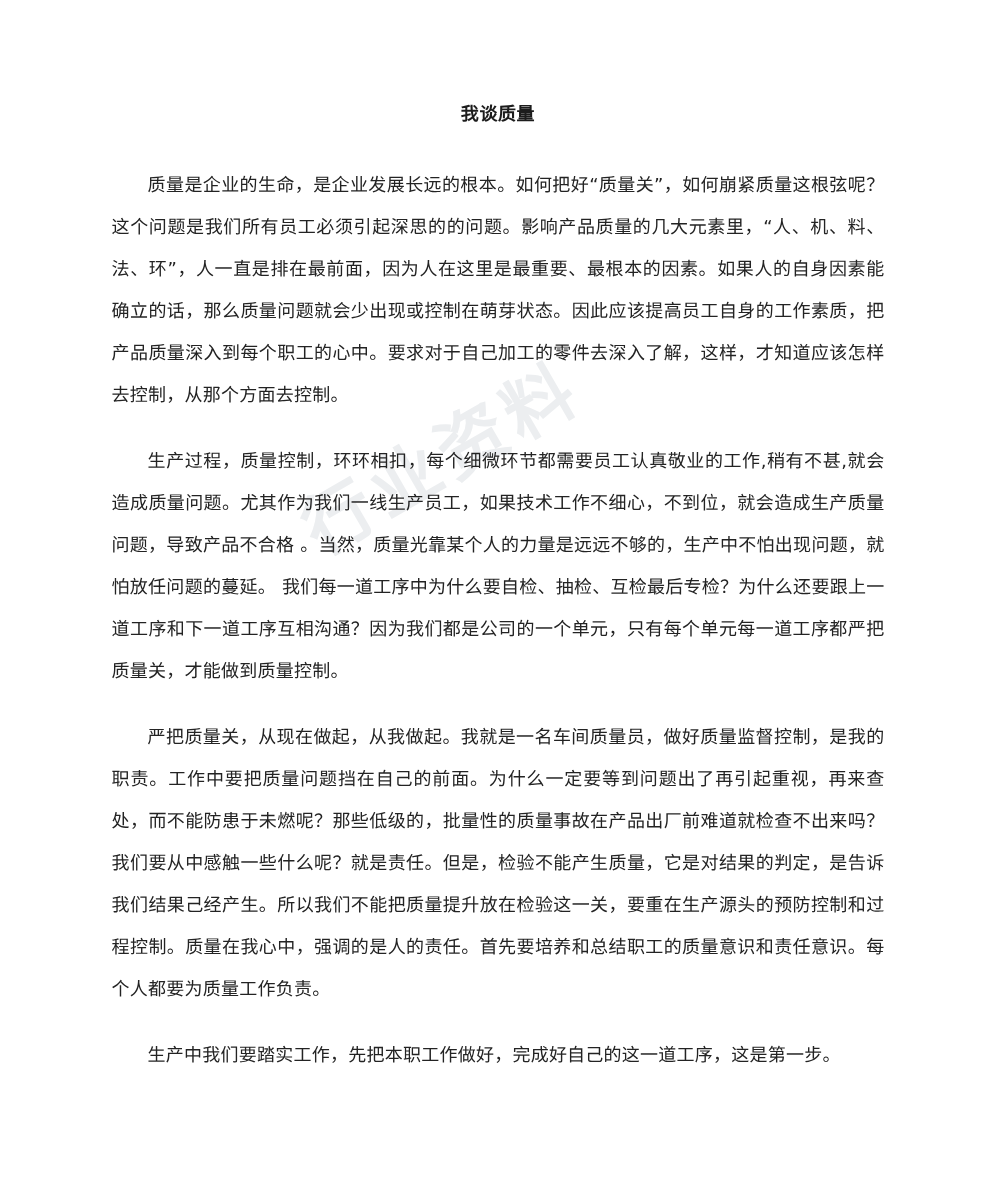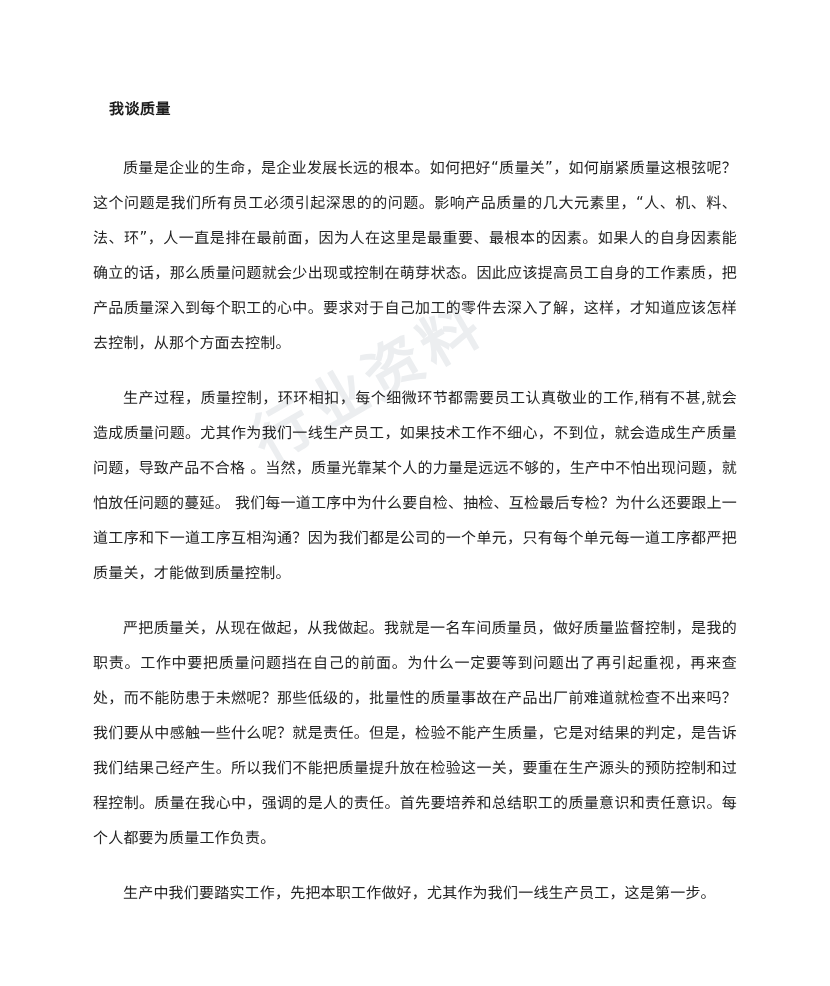--- a/index.html
+++ b/index.html
@@ -49,9 +49,9 @@
     box-sizing: border-box;
   }
   .doc-title {
-    margin: 16px;
+    margin: 2px;
     padding: 0;
-    text-align: left;
+    text-align: center;
     font-size: 15px;
     font-weight: 700;
     color: #1c1c1c;

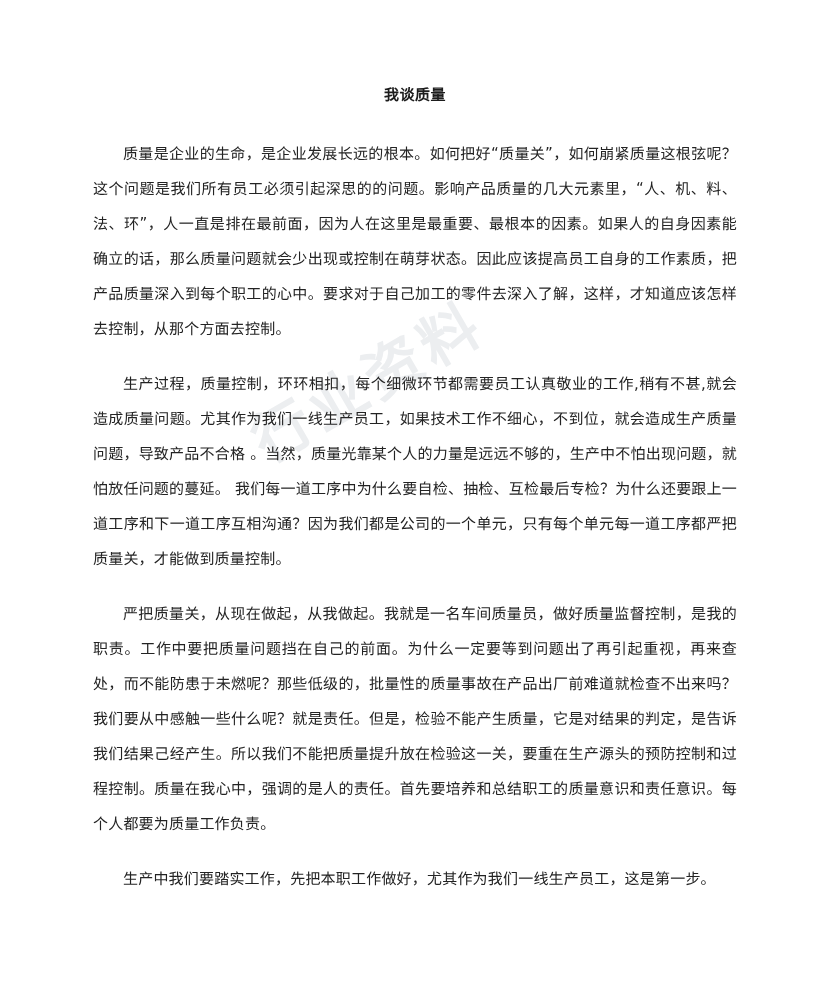--- a/index.html
+++ b/index.html
@@ -94,7 +94,7 @@
       <p class="para">质量是企业的生命，是企业发展长远的根本。如何把好“质量关”，如何崩紧质量这根弦呢？这个问题是我们所有员工必须引起深思的的问题。影响产品质量的几大元素里，“人、机、料、法、环”，人一直是排在最前面，因为人在这里是最重要、最根本的因素。如果人的自身因素能确立的话，那么质量问题就会少出现或控制在萌芽状态。因此应该提高员工自身的工作素质，把产品质量深入到每个职工的心中。要求对于自己加工的零件去深入了解，这样，才知道应该怎样去控制，从那个方面去控制。</p>
       <p class="para">生产过程，质量控制，环环相扣，每个细微环节都需要员工认真敬业的工作,稍有不甚,就会造成质量问题。尤其作为我们一线生产员工，如果技术工作不细心，不到位，就会造成生产质量问题，导致产品不合格 。当然，质量光靠某个人的力量是远远不够的，生产中不怕出现问题，就怕放任问题的蔓延。 我们每一道工序中为什么要自检、抽检、互检最后专检？为什么还要跟上一道工序和下一道工序互相沟通？因为我们都是公司的一个单元，只有每个单元每一道工序都严把质量关，才能做到质量控制。</p>
       <p class="para">严把质量关，从现在做起，从我做起。我就是一名车间质量员，做好质量监督控制，是我的职责。工作中要把质量问题挡在自己的前面。为什么一定要等到问题出了再引起重视，再来查处，而不能防患于未燃呢？那些低级的，批量性的质量事故在产品出厂前难道就检查不出来吗？我们要从中感触一些什么呢？就是责任。但是，检验不能产生质量，它是对结果的判定，是告诉我们结果己经产生。所以我们不能把质量提升放在检验这一关，要重在生产源头的预防控制和过程控制。质量在我心中，强调的是人的责任。首先要培养和总结职工的质量意识和责任意识。每个人都要为质量工作负责。</p>
-      <p class="para">生产中我们要踏实工作，先把本职工作做好，尤其作为我们一线生产员工，这是第一步。</p>
+      <p class="para">生产中我们要踏实工作，先把本职工作做好，完成好自己的这一道工序，这是第一步。</p>
     </div>
 
   </div>

